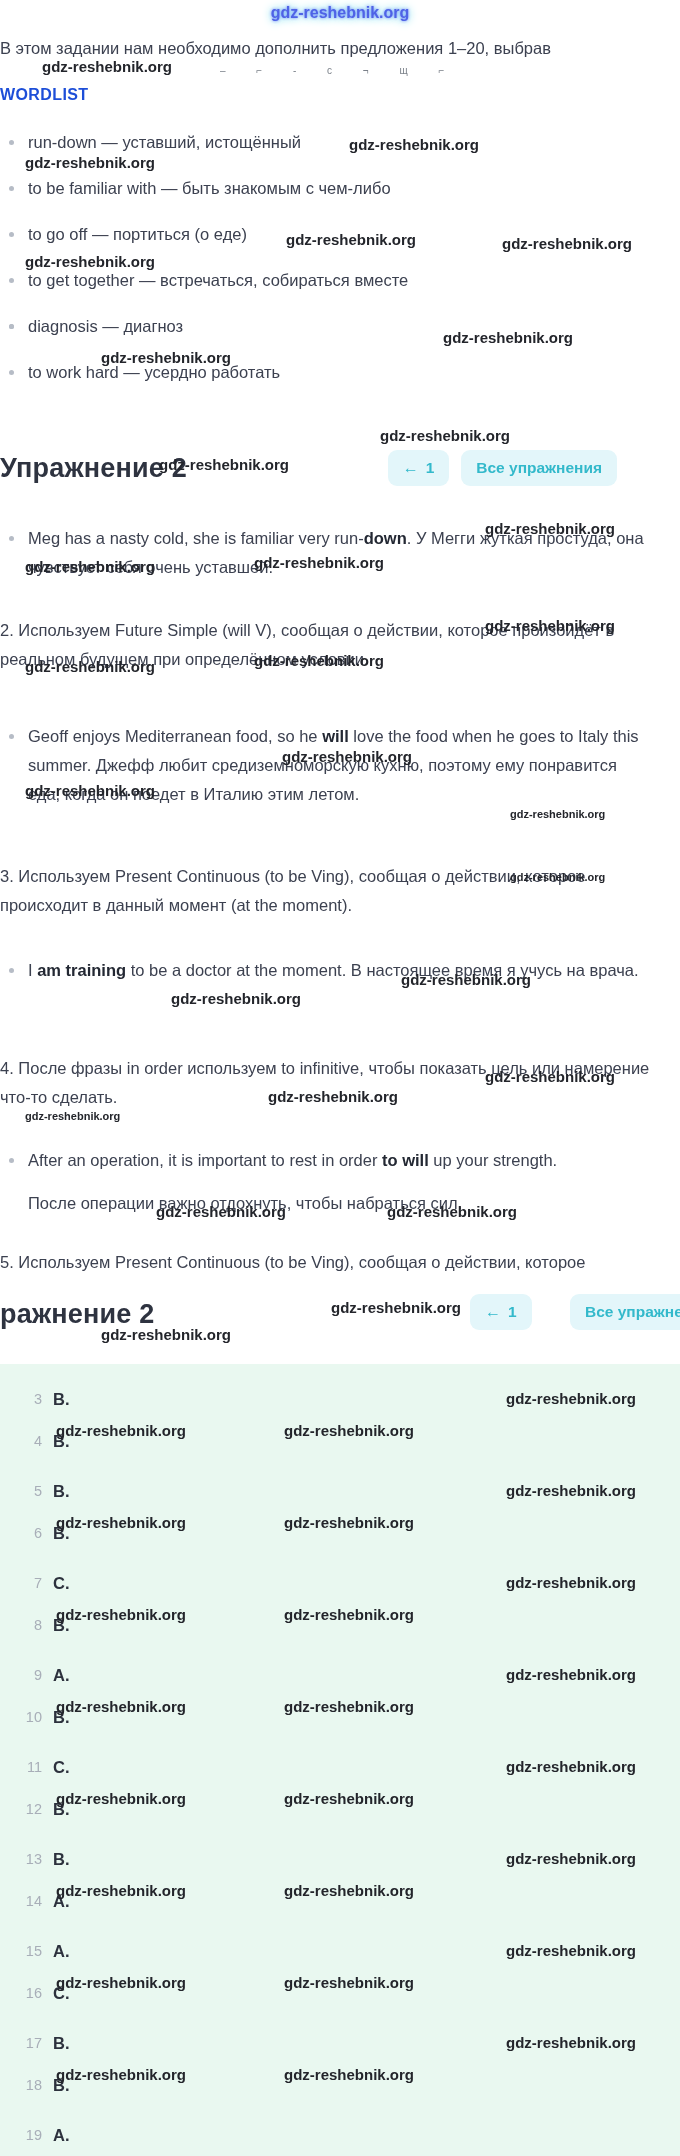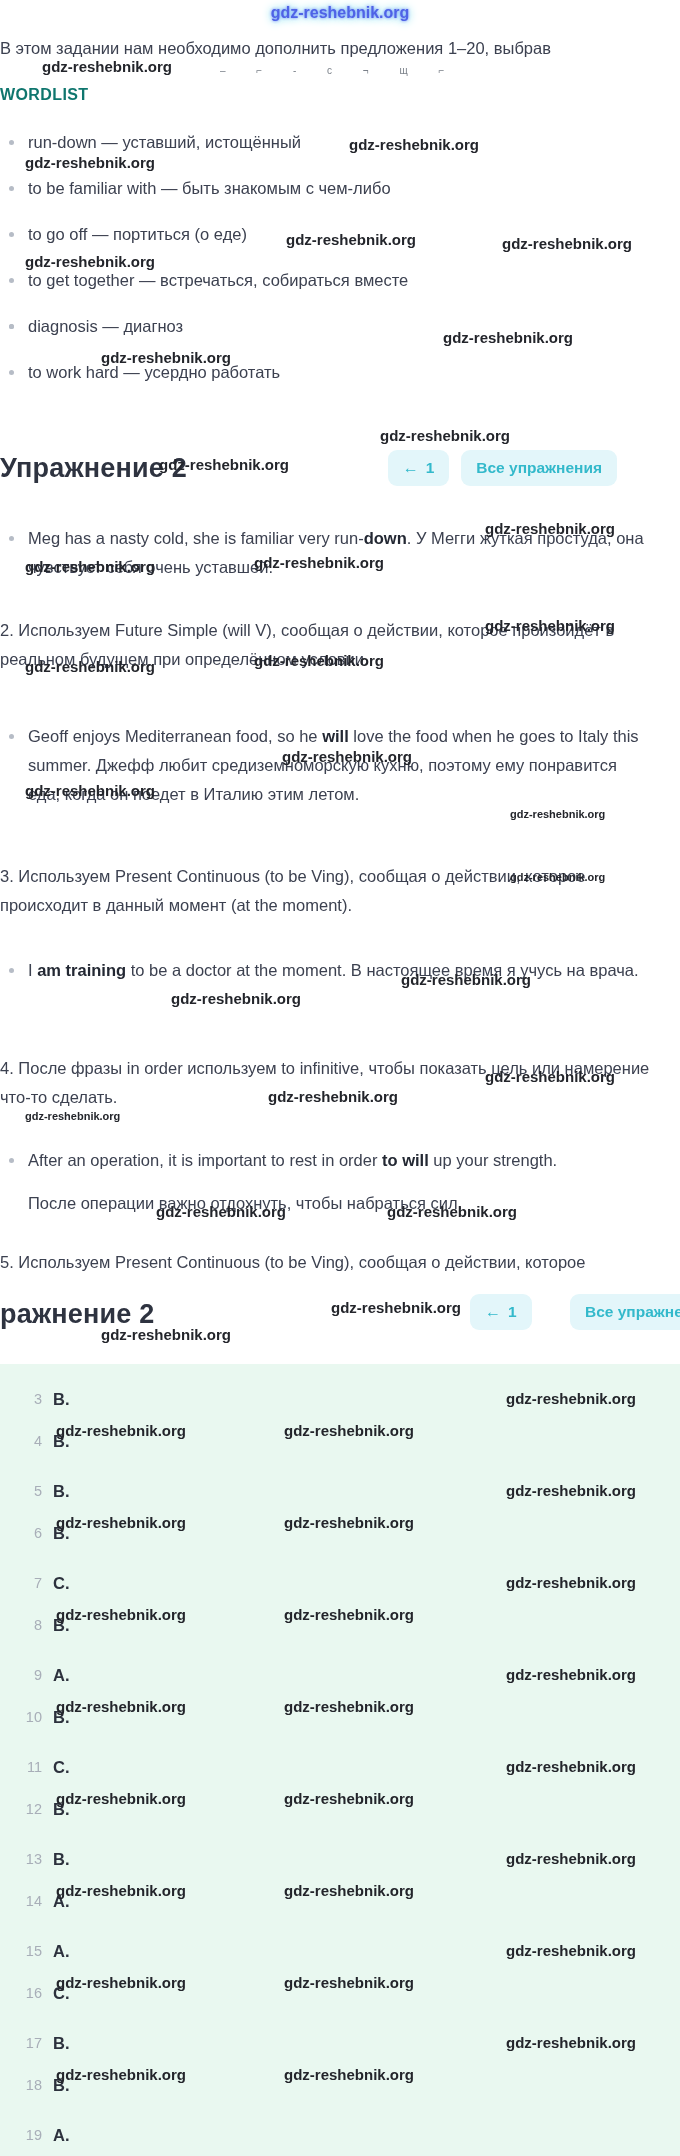--- a/index.html
+++ b/index.html
@@ -17,7 +17,7 @@
 
   .glyphs { font-size:10px; letter-spacing:14px; color:#7a8089; }
 
-  .wl-title { font-size:16px; font-weight:700; color:#0f766e; letter-spacing:.4px; }
+  .wl-title { font-size:16px; font-weight:700; color:#1d4ed8; letter-spacing:.4px; }
 
   ul.bullets { list-style:none; }
   ul.bullets li { position:relative; padding-left:28px; padding-right:16px;

